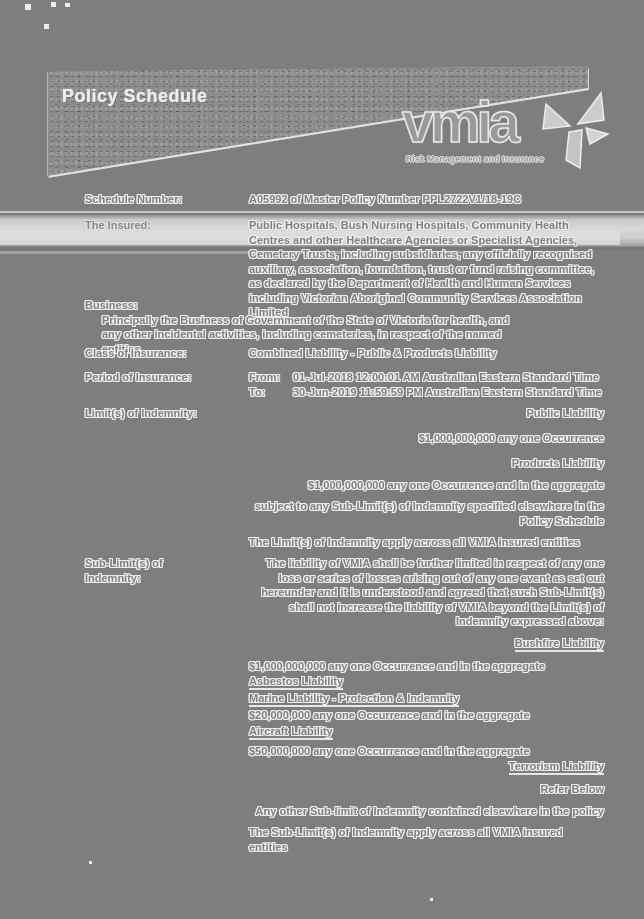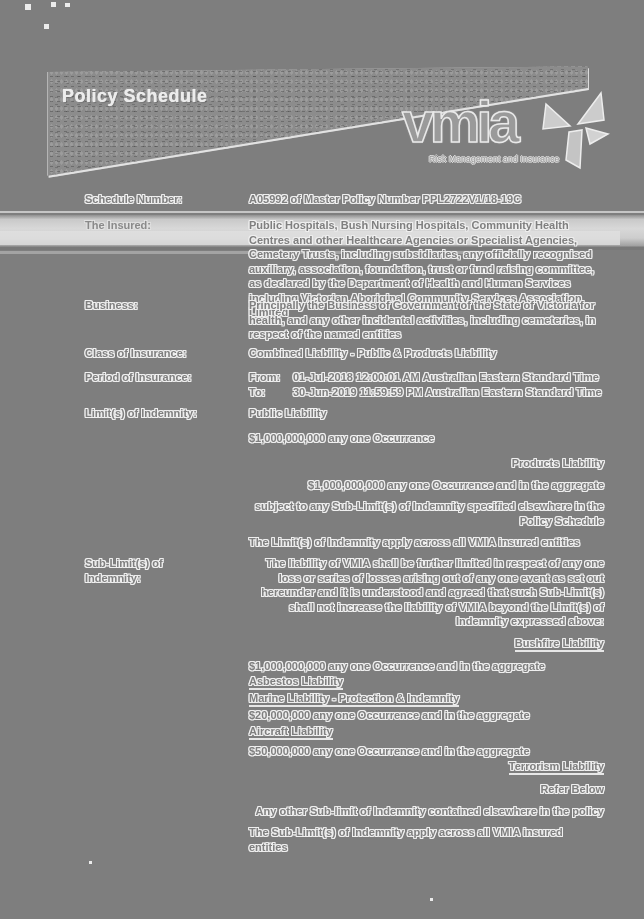--- a/index.html
+++ b/index.html
@@ -56,8 +56,8 @@
     text-shadow:0 0 2px rgba(255,255,255,.8);
   }
   .logo-tagline{
-    position:absolute;left:29px;top:58px;
-    font-size:8.5px;font-weight:normal;letter-spacing:.2px;
+    position:absolute;left:6px;top:58px;
+    font-size:8.5px;font-weight:bold;letter-spacing:.2px;
     color:#9a9a9a;
     text-shadow:-1px 0 0 #e4e4e4, 1px 0 0 #e4e4e4, 0 -1px 0 #e4e4e4, 0 1px 0 #e4e4e4;
   }

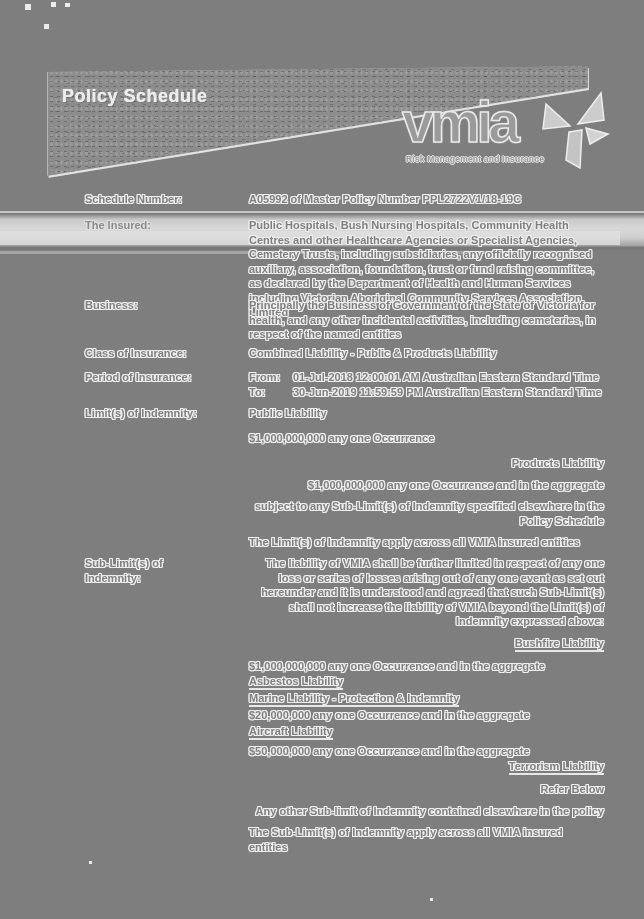--- a/index.html
+++ b/index.html
@@ -129,7 +129,7 @@
     <div class="val emb">Public Hospitals, Bush Nursing Hospitals, Community Health Centres and other Healthcare Agencies or Specialist Agencies, Cemetery Trusts, including subsidiaries, any officially recognised auxiliary, association, foundation, trust or fund raising committee, as declared by the Department of Health and Human Services including Victorian Aboriginal Community Services Association Limited</div>
   </div>
 
-  <div class="row" style="top:298px;">
+  <div class="row" style="top:298px;flex-direction:column;">
     <div class="lbl emb">Business:</div>
     <div class="val emb">Principally the Business of Government of the State of Victoria for health, and any other incidental activities, including cemeteries, in respect of the named entities</div>
   </div>

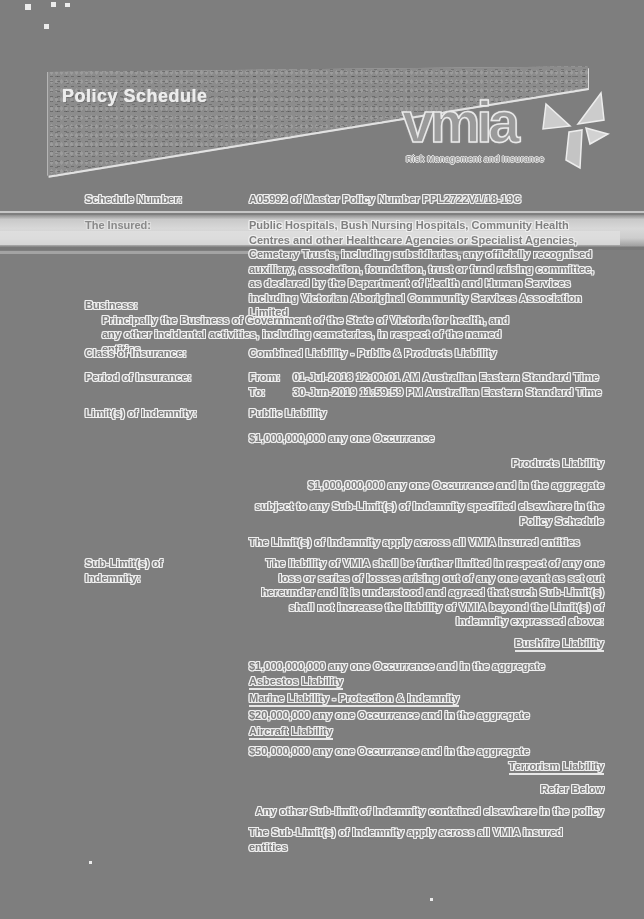--- a/index.html
+++ b/index.html
@@ -80,7 +80,7 @@
   .p-lbl{width:44px;flex:none;}
   .blk{margin:0;}
   .sl-h{display:inline-block;border-bottom:2px solid #e7e7e7;line-height:13px;}
-  .mb-lg{margin-bottom:10.5px;}
+  .mb-lg{margin-bottom:10.5px;text-align:right;}
   .mb-md{margin-bottom:7px;text-align:right;}
   .mb-sm{margin-bottom:4px;}
   .mb-xs{margin-bottom:1px;}

